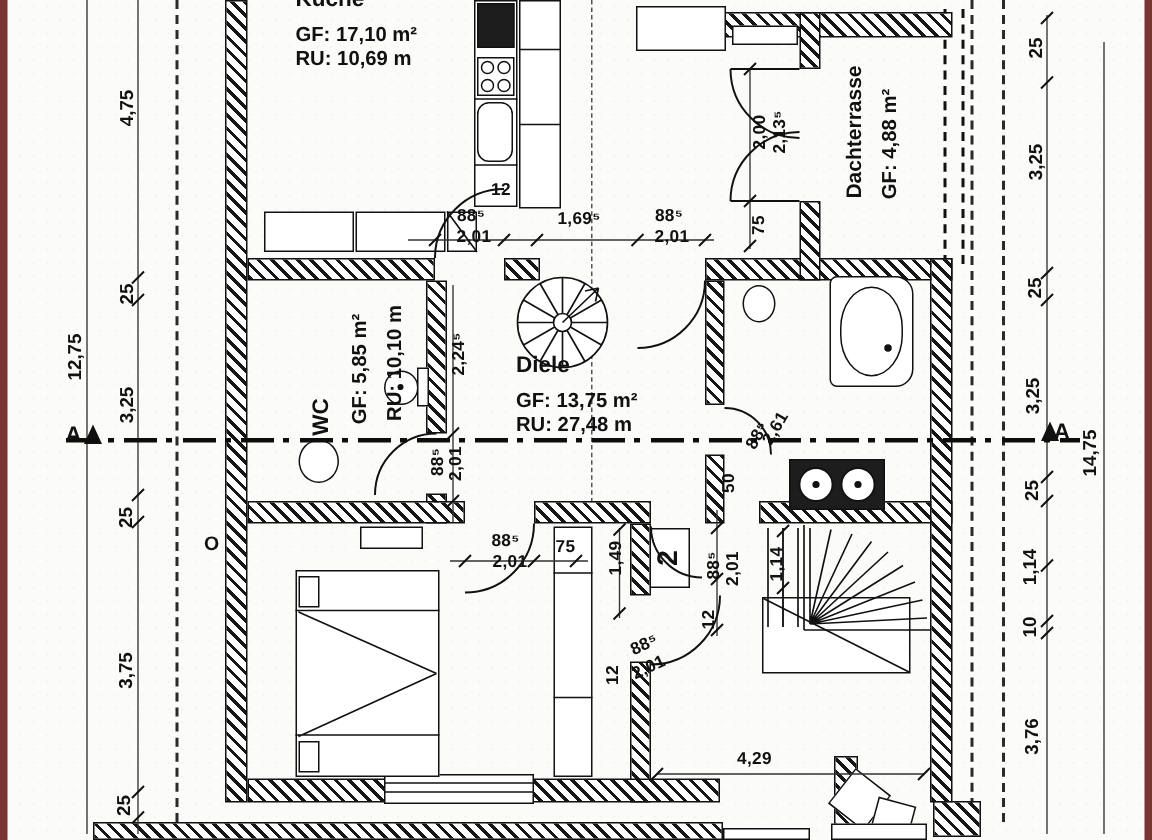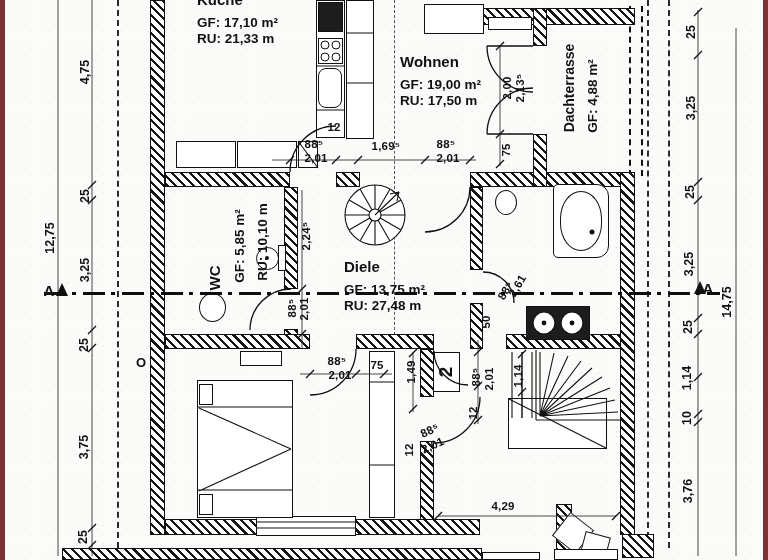--- a/index.html
+++ b/index.html
@@ -183,7 +183,7 @@
   <div class="roomblock" style="left:197px;top:-9px">
     <div class="rname">Küche</div>
     <div class="rline">GF: 17,10 m²</div>
-    <div class="rline">RU: 21,33 m</div>
+    <div class="rline">RU: 10,69 m</div>
   </div>
   <div class="roomblock" style="left:400px;top:53px">
     <div class="rname">Wohnen</div>

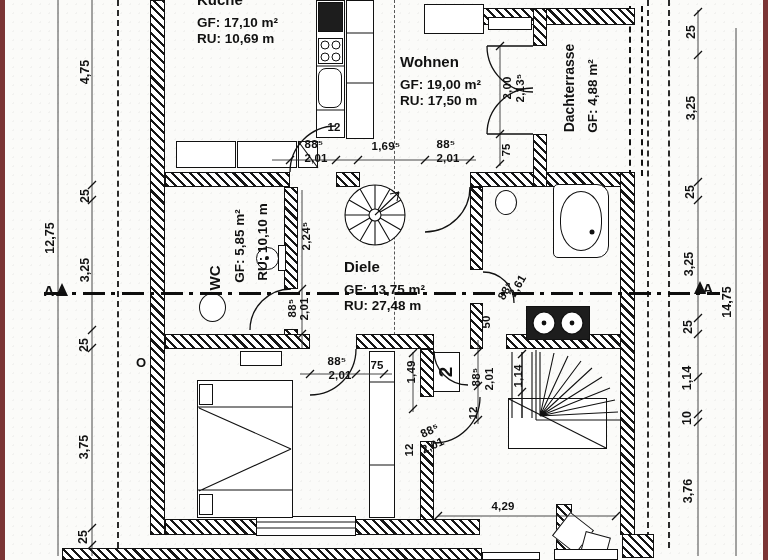--- a/index.html
+++ b/index.html
@@ -185,11 +185,6 @@
     <div class="rline">GF: 17,10 m²</div>
     <div class="rline">RU: 10,69 m</div>
   </div>
-  <div class="roomblock" style="left:400px;top:53px">
-    <div class="rname">Wohnen</div>
-    <div class="rline">GF: 19,00 m²</div>
-    <div class="rline">RU: 17,50 m</div>
-  </div>
   <div class="roomblock" style="left:344px;top:258px">
     <div class="rname">Diele</div>
     <div class="rline">GF: 13,75 m²</div>

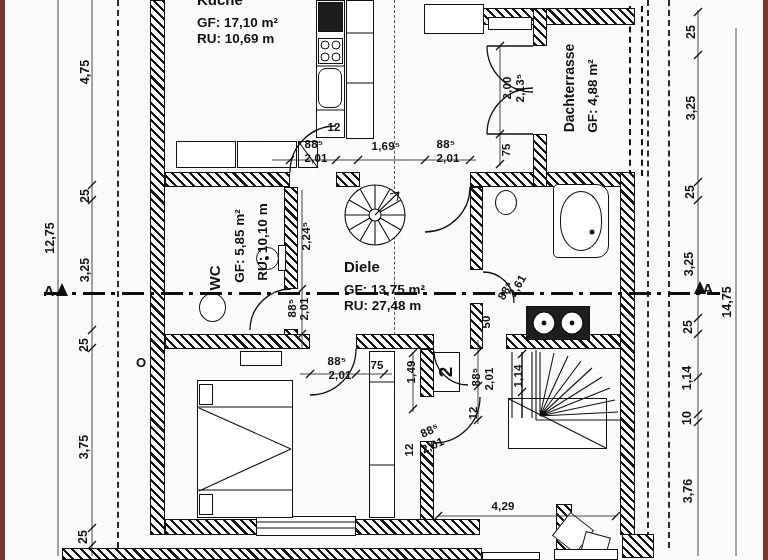--- a/index.html
+++ b/index.html
@@ -185,7 +185,7 @@
     <div class="rline">GF: 17,10 m²</div>
     <div class="rline">RU: 10,69 m</div>
   </div>
-  <div class="roomblock" style="left:344px;top:258px">
+  <div class="roomblock" style="left:344px;top:235px">
     <div class="rname">Diele</div>
     <div class="rline">GF: 13,75 m²</div>
     <div class="rline">RU: 27,48 m</div>

